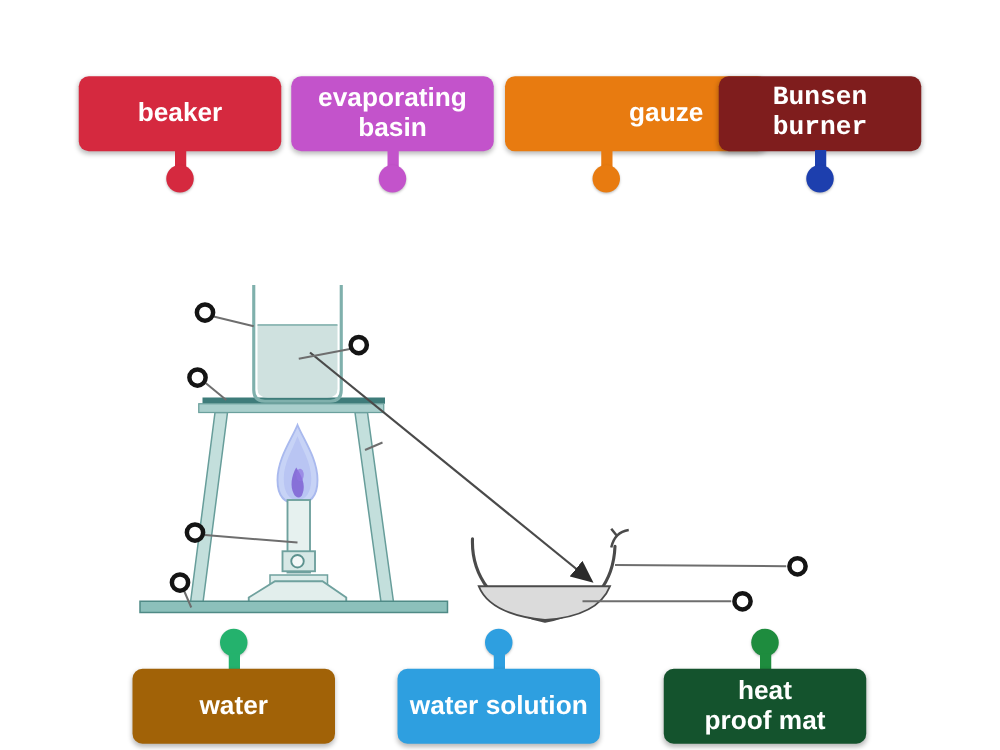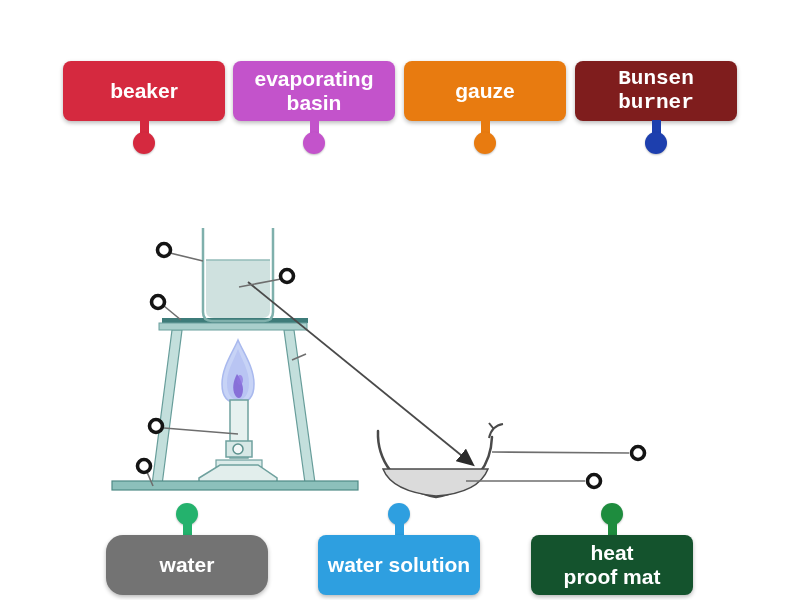--- a/index.html
+++ b/index.html
@@ -106,7 +106,7 @@
   </div>
 
   <div class="tile top" style="left:404px;top:32px">
-    <div class="tile-box" style="background-color: rgb(232, 123, 16);">
+    <div class="tile-box" style="background-color: rgb(232, 123, 16); padding-left: 48px;">
       <span>gauze</span>
     </div>
     <div class="pin-stem" style="background-color: rgb(232, 123, 16);"></div>

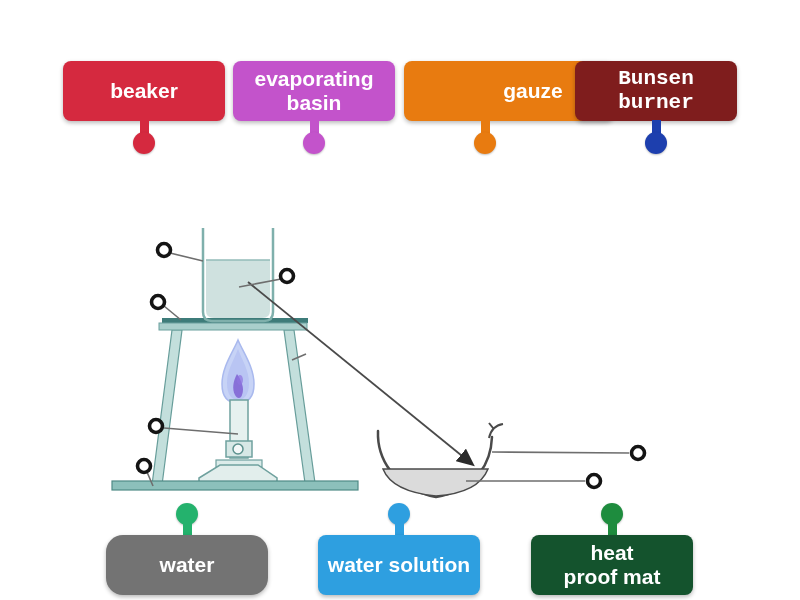--- a/index.html
+++ b/index.html
@@ -125,7 +125,7 @@
   <div class="tile bottom" style="left:106px;top:474px">
     <div class="pin-dot" style="background-color: rgb(36, 178, 109);"></div>
     <div class="pin-stem" style="background-color: rgb(36, 178, 109);"></div>
-    <div class="tile-box" style="background-color: #737373; border-radius: 17px;">
+    <div class="tile-box" style="background-color: #a16207;">
       <span>water</span>
     </div>
   </div>

